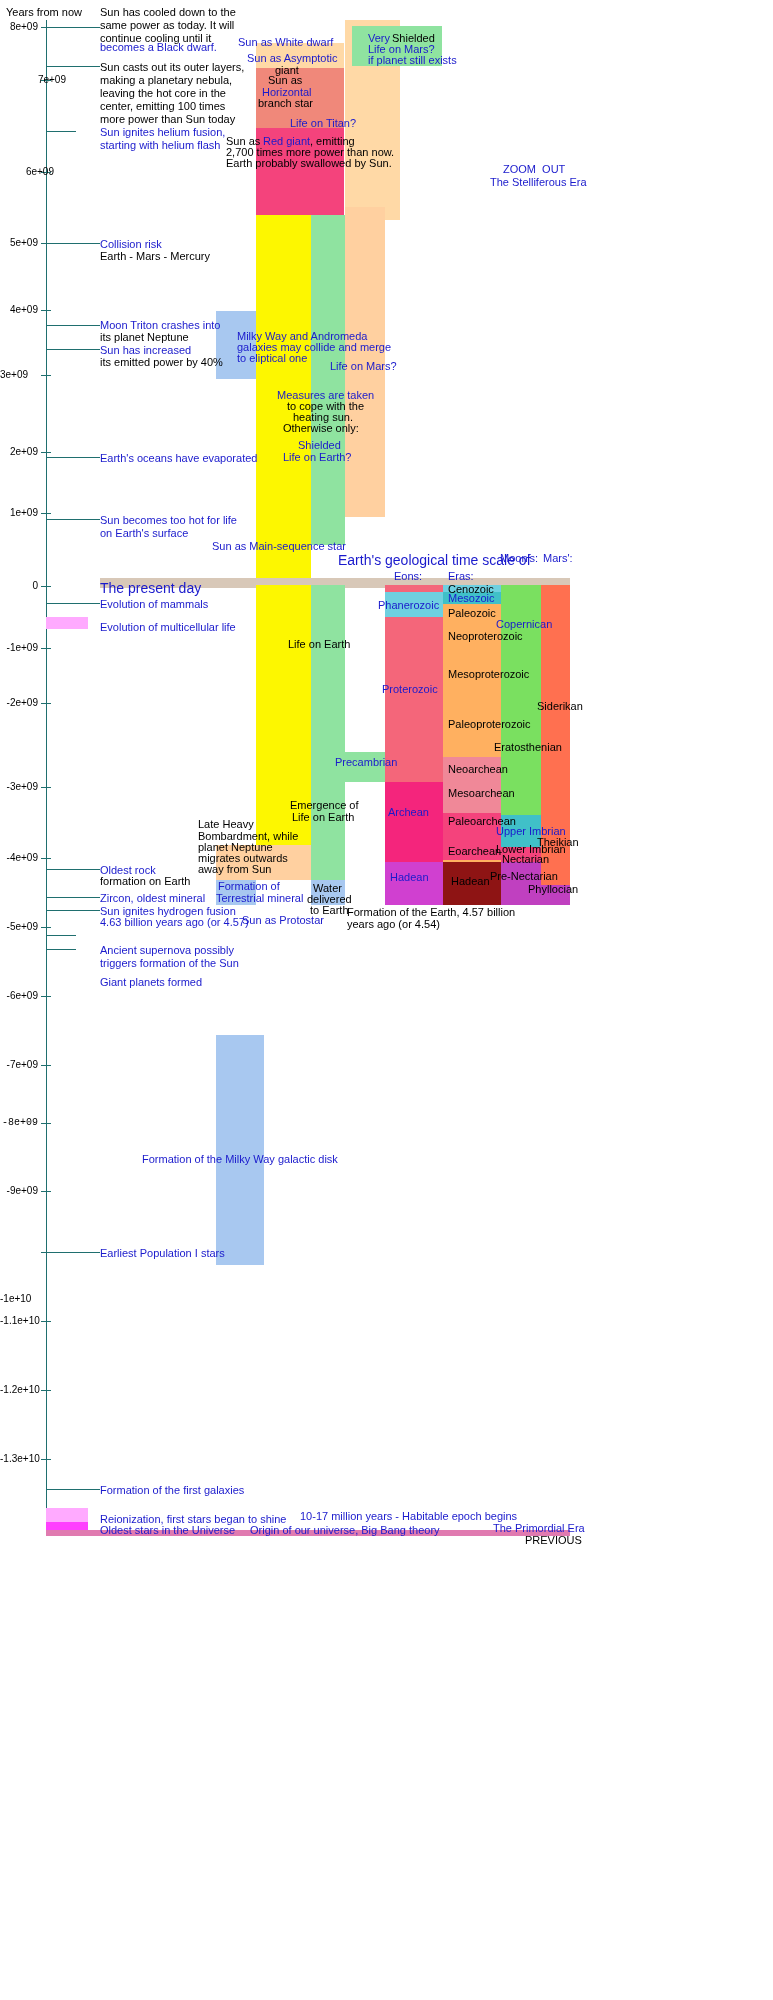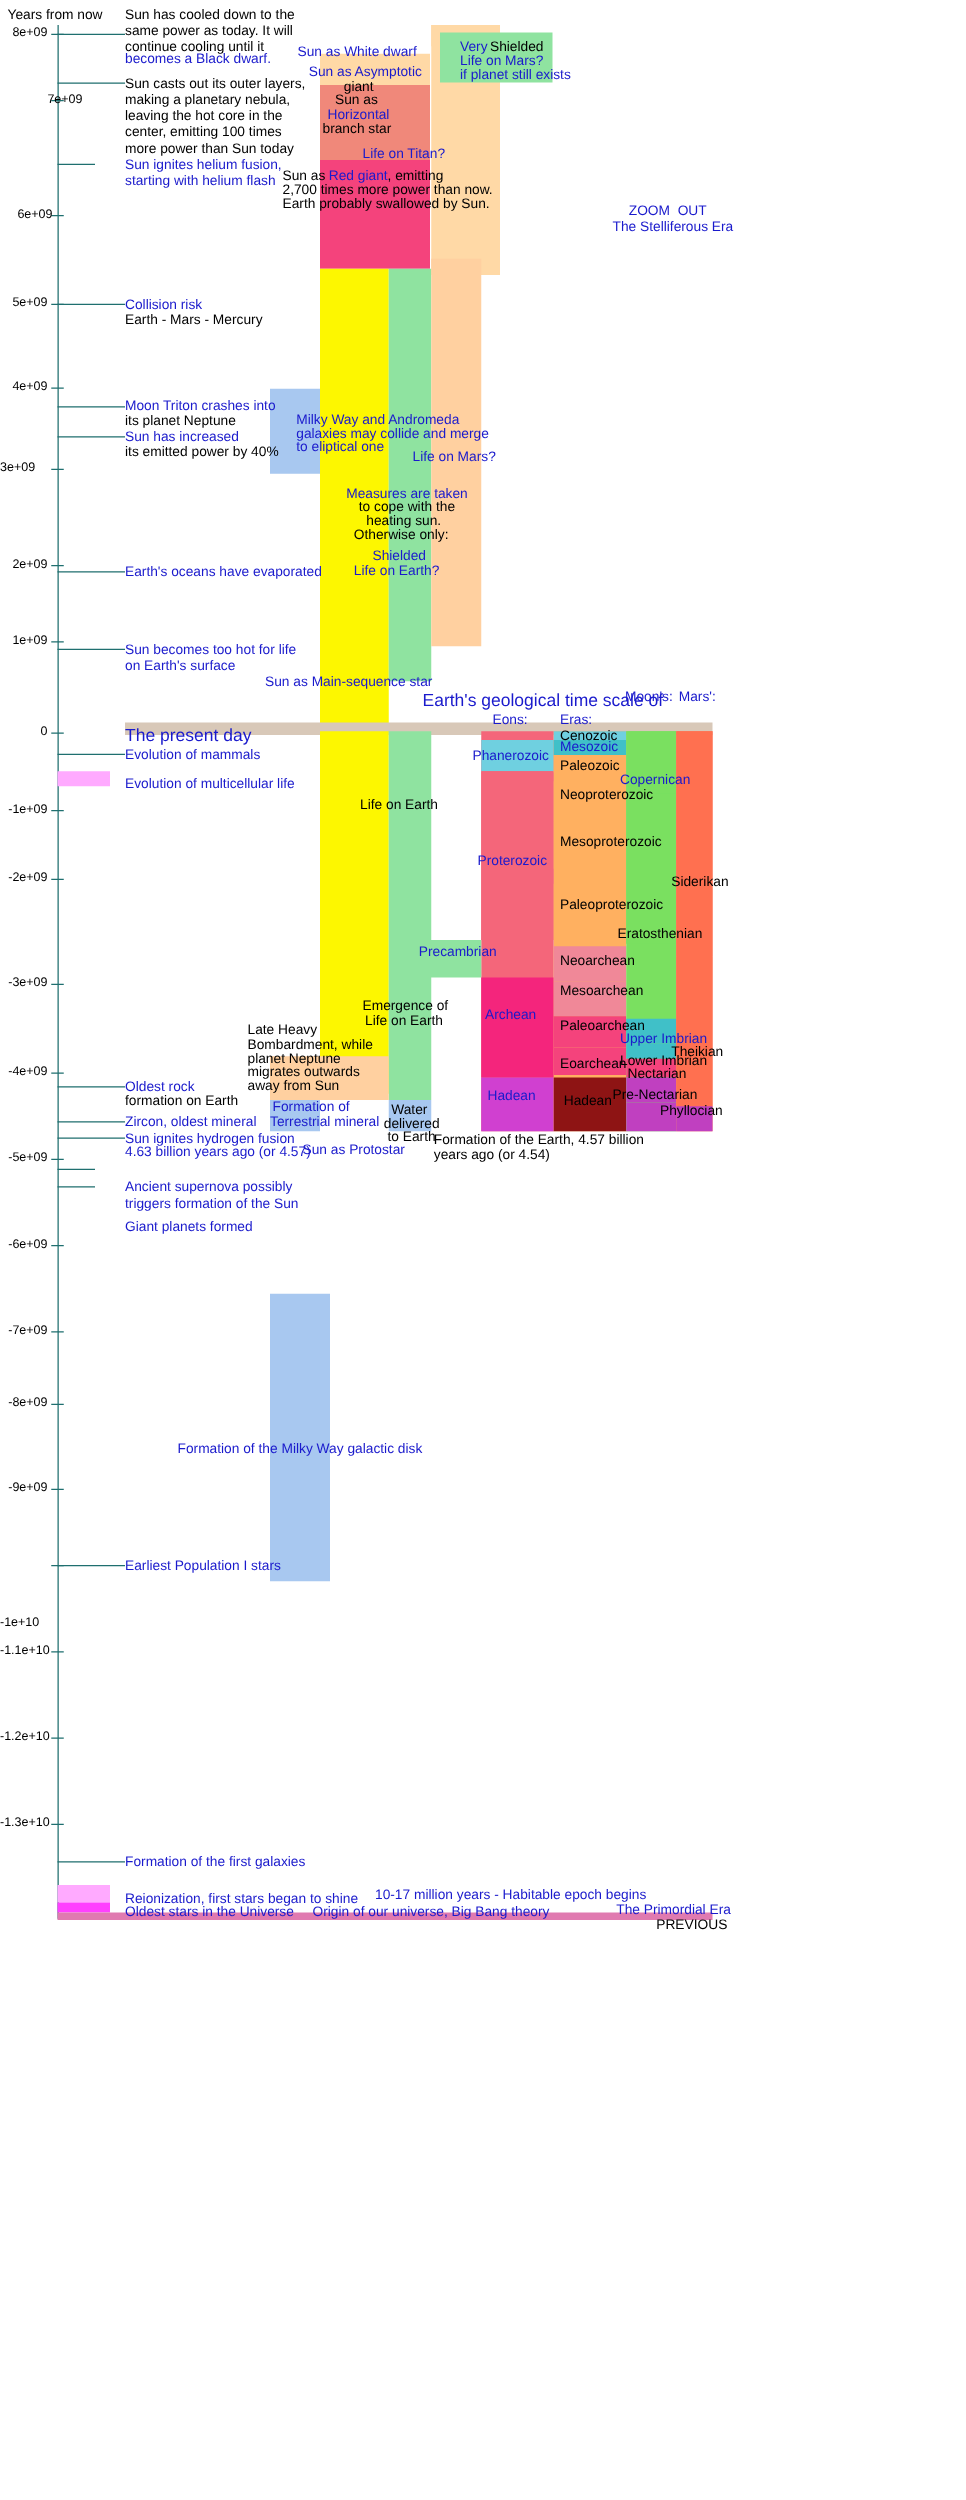--- a/index.html
+++ b/index.html
@@ -32,7 +32,7 @@
     <div class="tick" style="left: 41px; top: 80px;"></div>
     <div class="ticklabel" style="left: 0px; width: 38px; top: 74px; padding-left: 28px;">7e+09</div>
     <div class="tick" style="left: 41px; top: 172px;"></div>
-    <div class="ticklabel" style="left: 4px; width: 38px; top: 166px;">6e+09</div>
+    <div class="ticklabel" style="left: 16px; width: 38px; top: 166px;">6e+09</div>
     <div class="tick" style="left: 41px; top: 243px;"></div>
     <div class="ticklabel" style="left: 0px; width: 38px; top: 237px;">5e+09</div>
     <div class="tick" style="left: 41px; top: 310px;"></div>

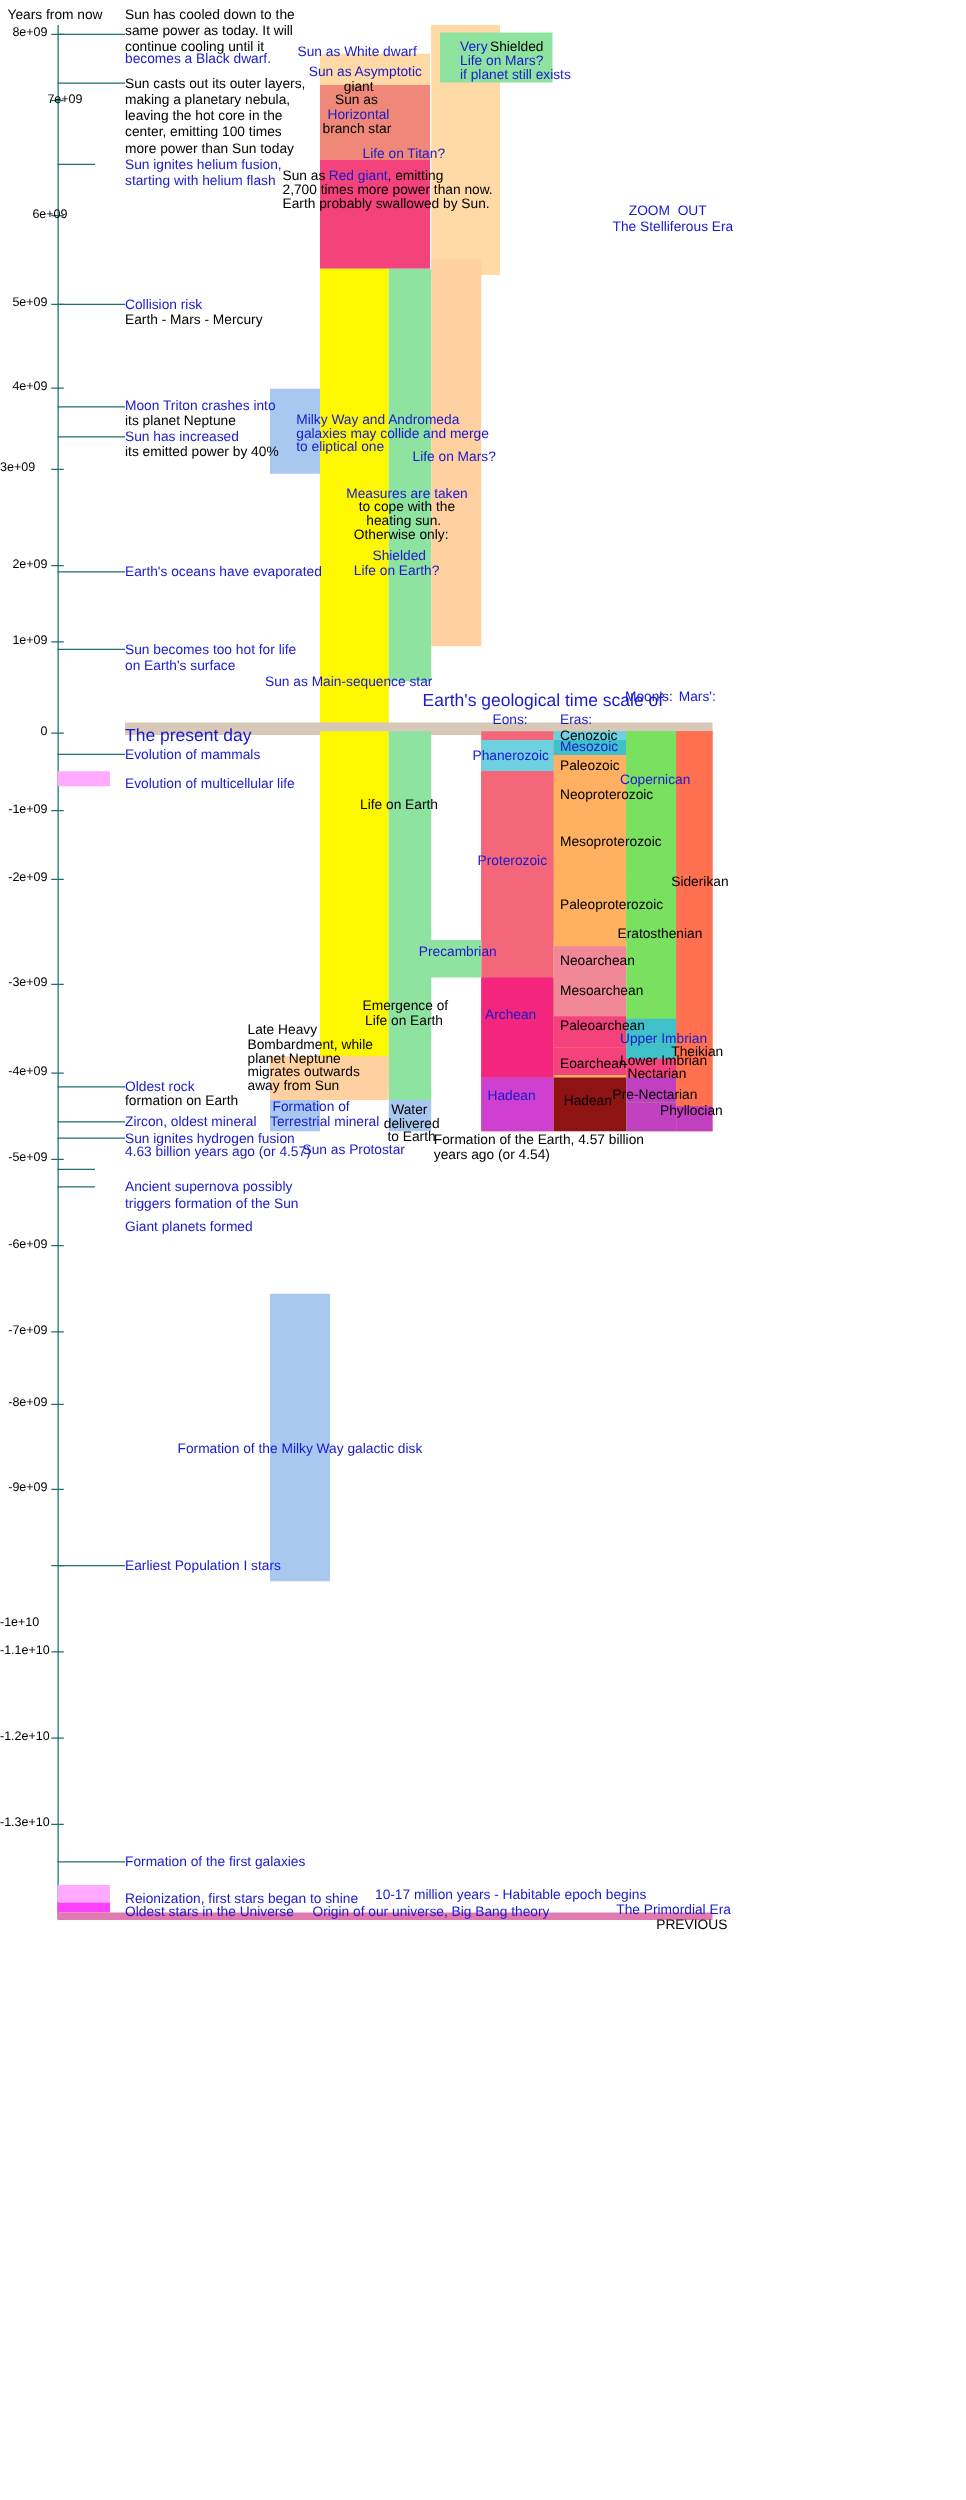--- a/index.html
+++ b/index.html
@@ -60,7 +60,7 @@
     <div class="tick" style="left: 41px; top: 1065px;"></div>
     <div class="ticklabel" style="left: 0px; width: 38px; top: 1059px;">-7e+09</div>
     <div class="tick" style="left: 41px; top: 1123px;"></div>
-    <div class="ticklabel" style="left: 0px; width: 38px; top: 1117px;">-8e+09</div>
+    <div class="ticklabel" style="left: 0px; width: 38px; top: 1117px; font-family: Liberation Mono, monospace;">-8e+09</div>
     <div class="tick" style="left: 41px; top: 1191px;"></div>
     <div class="ticklabel" style="left: 0px; width: 38px; top: 1185px;">-9e+09</div>
     <div class="tick" style="left: 41px; top: 1252px;"></div>

